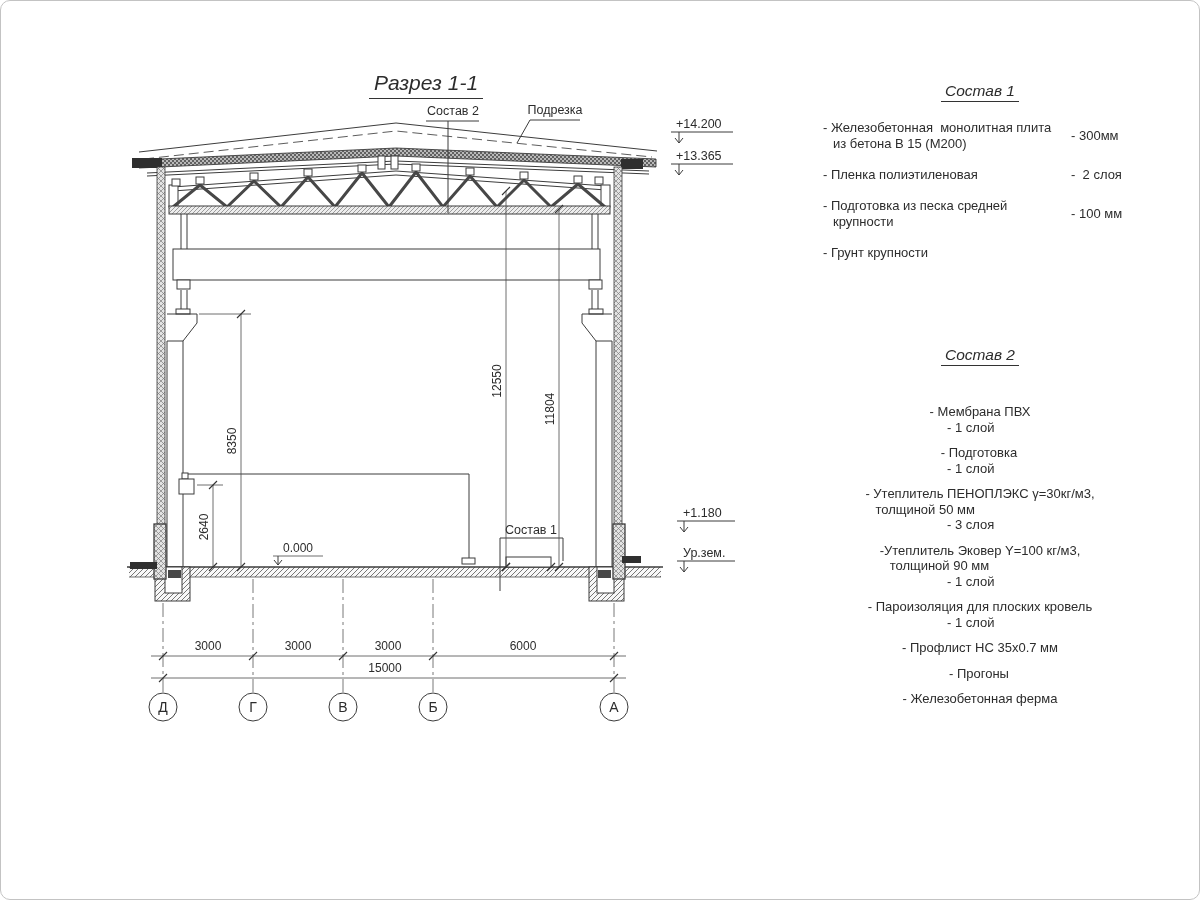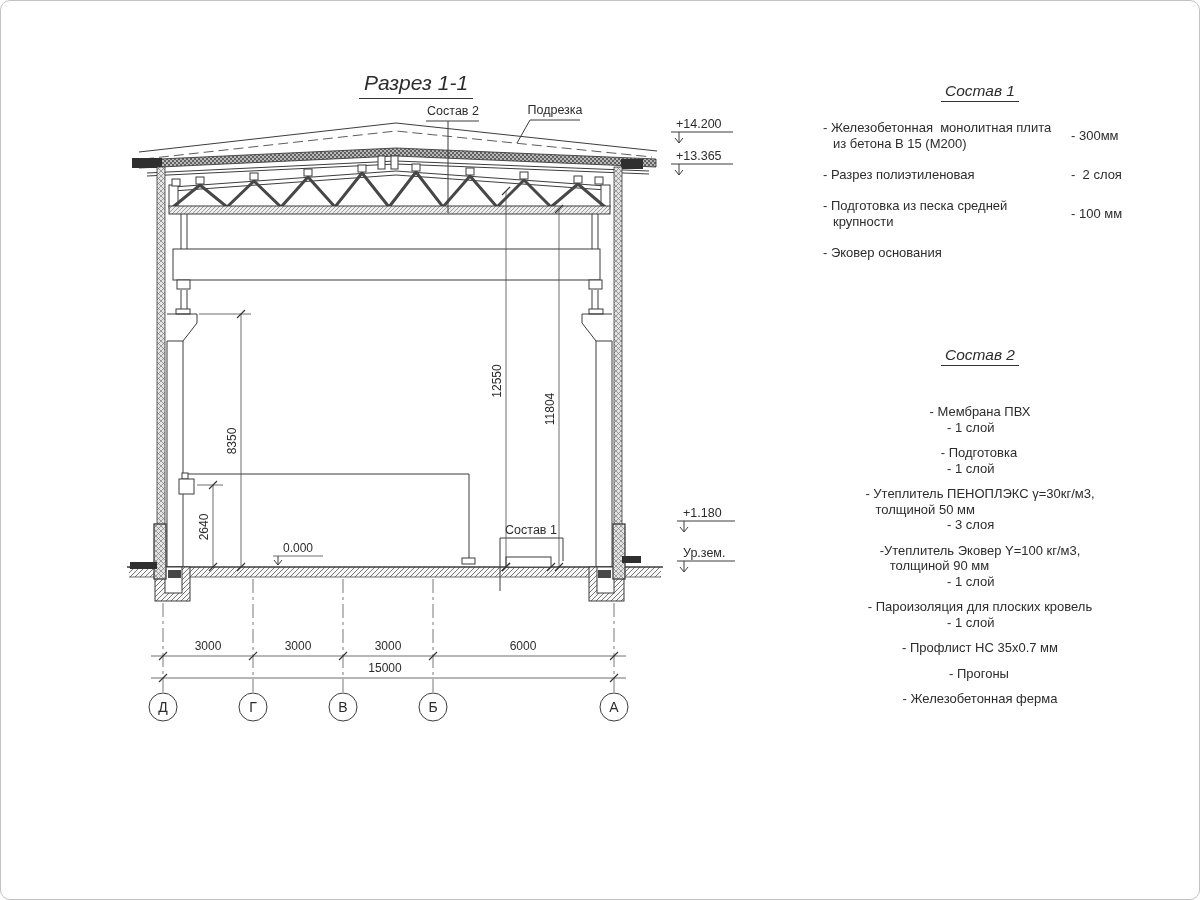--- a/index.html
+++ b/index.html
@@ -6,7 +6,7 @@
   body{font-family:"Liberation Sans",sans-serif;color:#2c2c2c;}
   .page{position:relative;width:1198px;height:898px;background:#fff;border:1px solid #c3c3c3;border-radius:10px;overflow:hidden;}
   .drawing-svg{position:absolute;left:0;top:0;}
-  .dwg-title{position:absolute;left:358px;top:70px;font-size:21px;font-style:italic;border-bottom:1.6px solid #333;padding:0 5px 3px 5px;}
+  .dwg-title{position:absolute;left:368px;top:70px;font-size:21px;font-style:italic;border-bottom:1.6px solid #333;padding:0 5px 3px 5px;}
   .mat-block{position:absolute;left:822px;width:314px;}
   #mat1{top:80px;}
   #mat2{top:344px;}

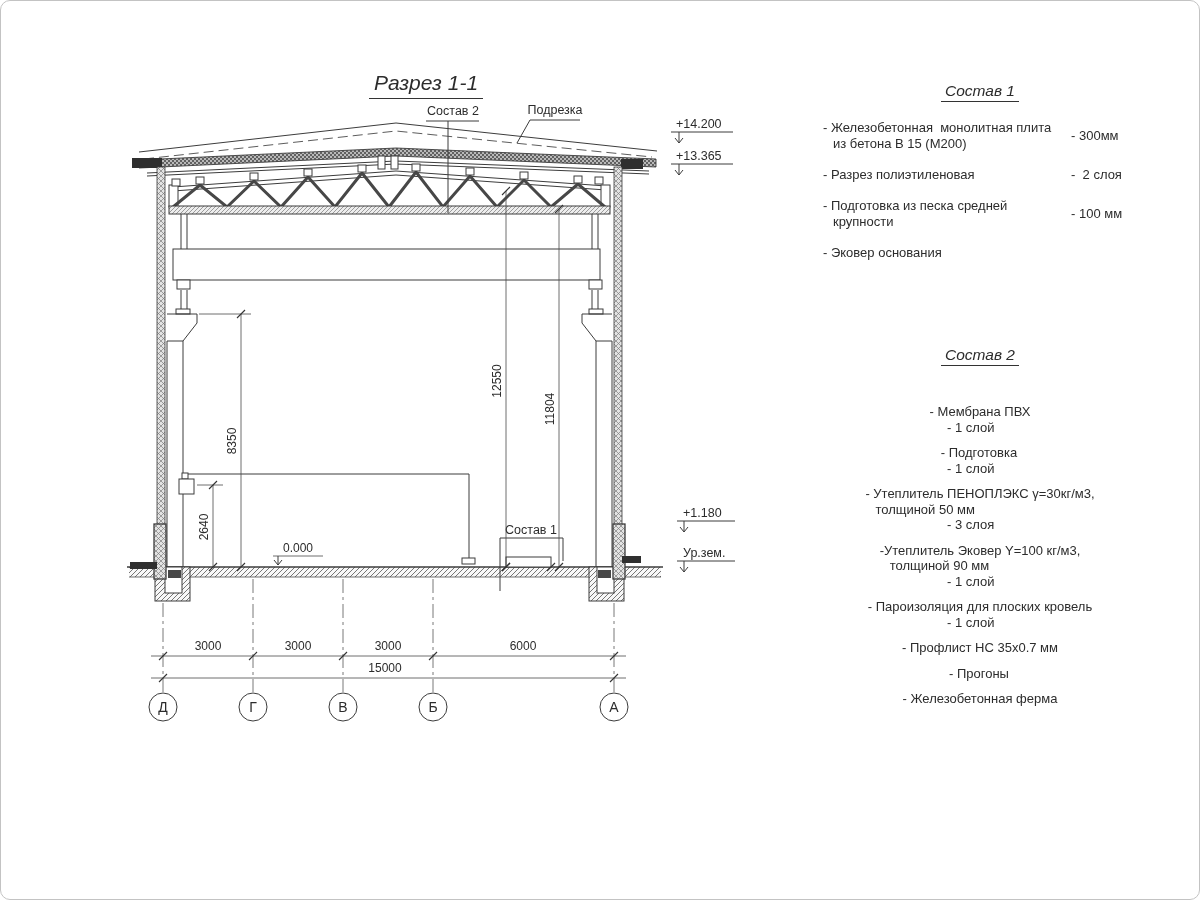--- a/index.html
+++ b/index.html
@@ -288,7 +288,7 @@
     <div class="mat-value">- 300мм</div>
   </div>
   <div class="mat-item">
-    <div class="mat-name">- Разрез полиэтиленовая</div>
+    <div class="mat-name">- Пленка полиэтиленовая</div>
     <div class="mat-value">-  2 слоя</div>
   </div>
   <div class="mat-item">

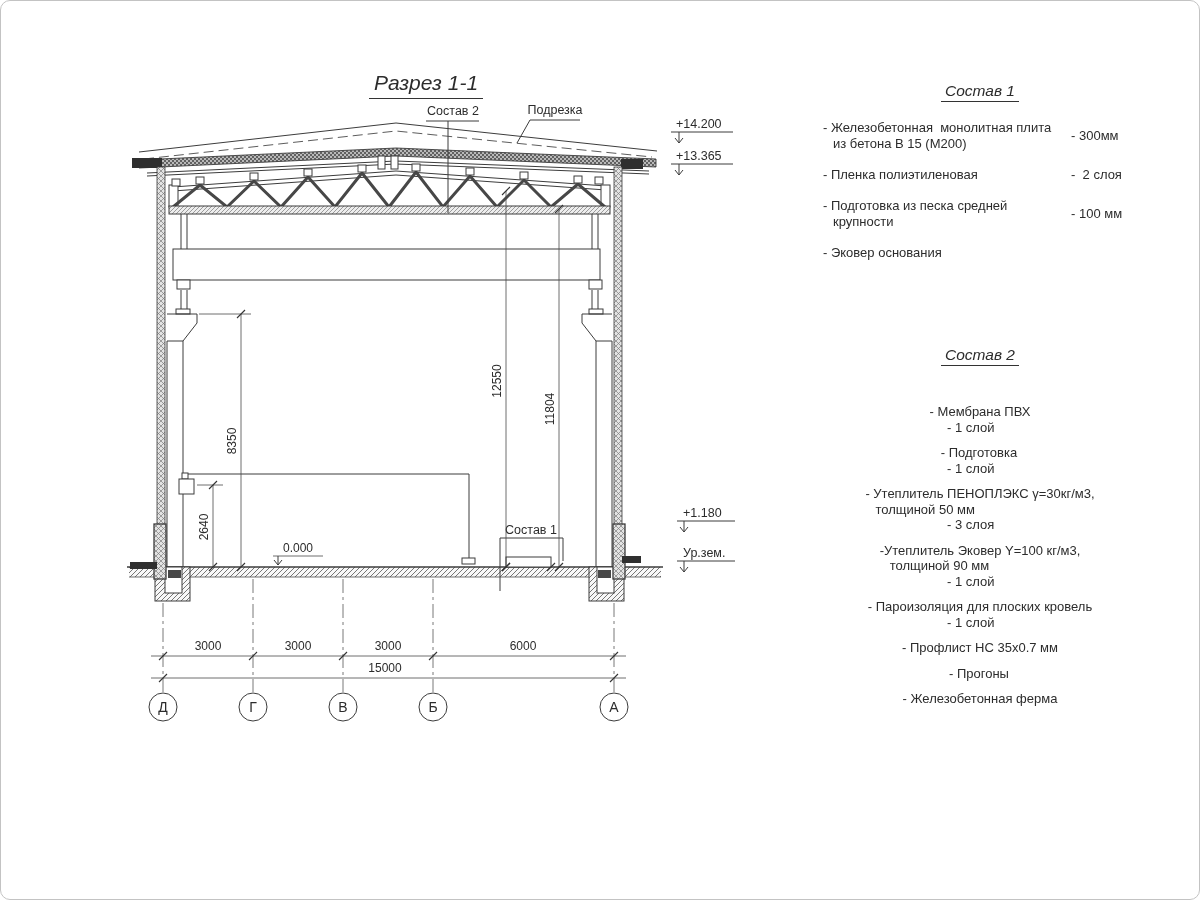--- a/index.html
+++ b/index.html
@@ -297,7 +297,7 @@
     <div class="mat-value">- 100 мм</div>
   </div>
   <div class="mat-item">
-    <div class="mat-name">- Эковер основания</div>
+    <div class="mat-name">- Грунт крупности</div>
     <div class="mat-value"></div>
   </div>
 </div>

